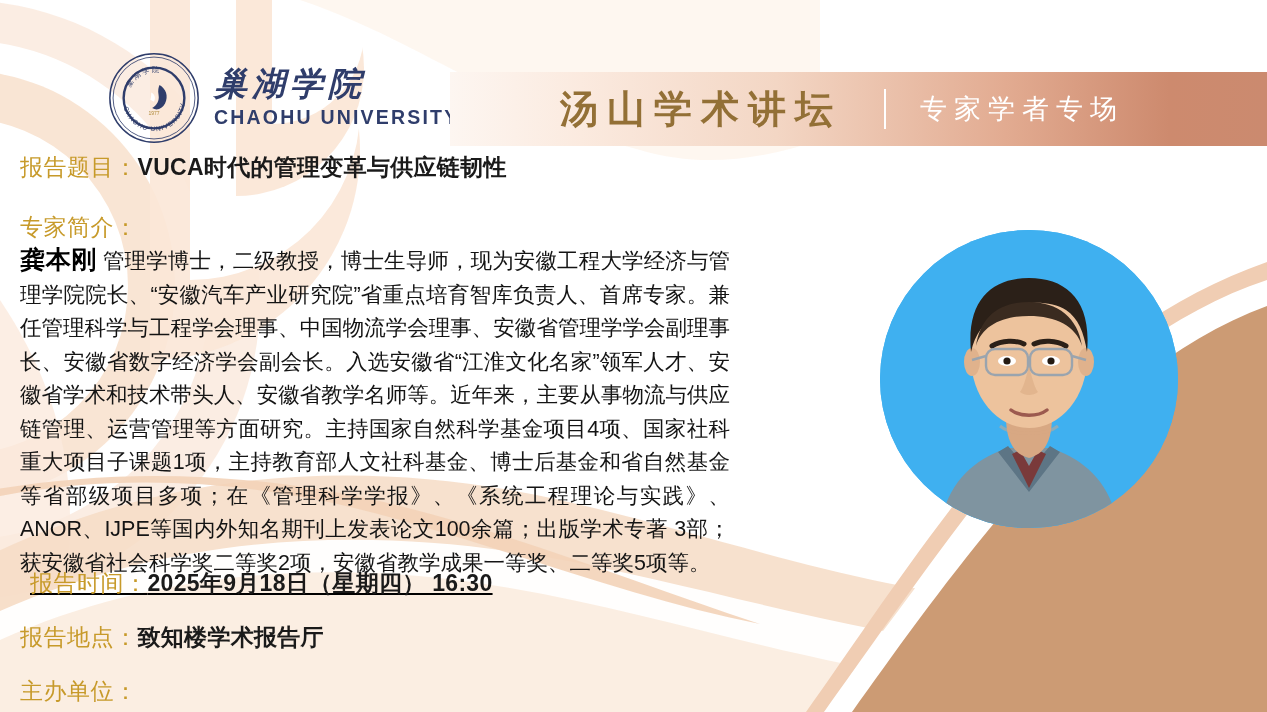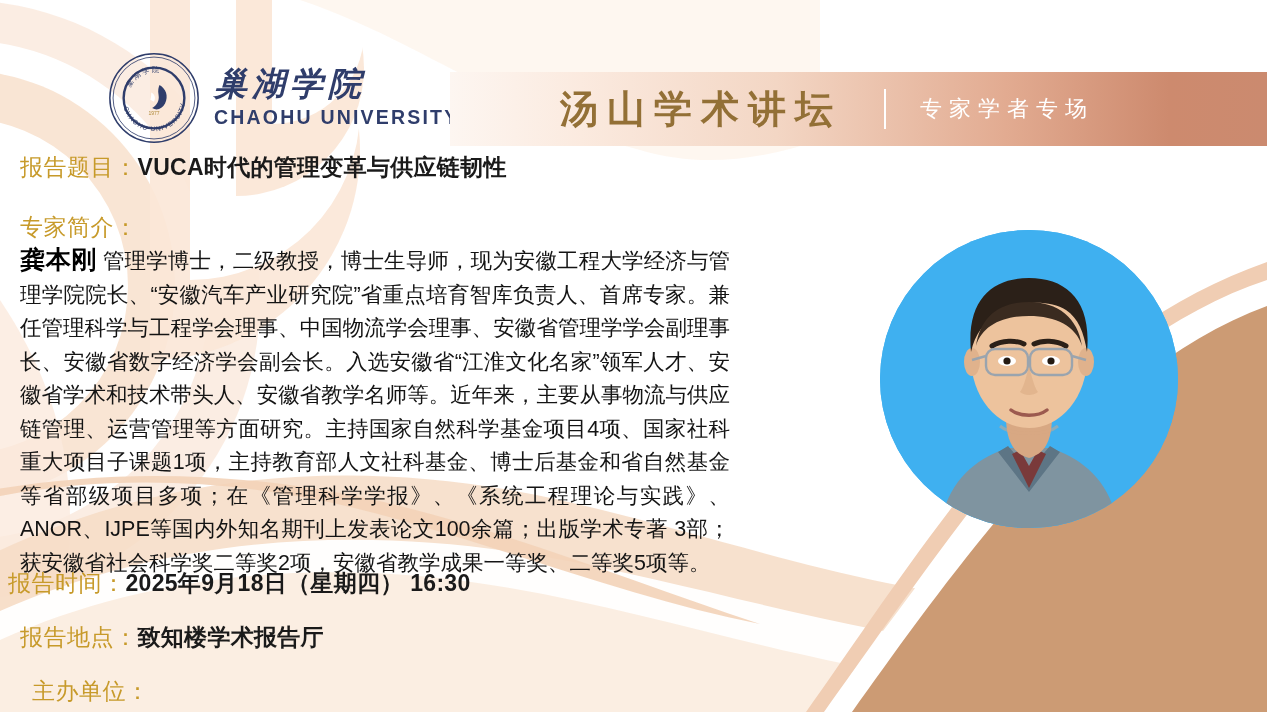--- a/index.html
+++ b/index.html
@@ -110,7 +110,7 @@
     flex: 0 0 auto;
   }
   .banner-sub {
-    font-size: 22px;
+    font-size: 27px;
     font-weight: 400;
     color: #ffffff;
     letter-spacing: 7px;

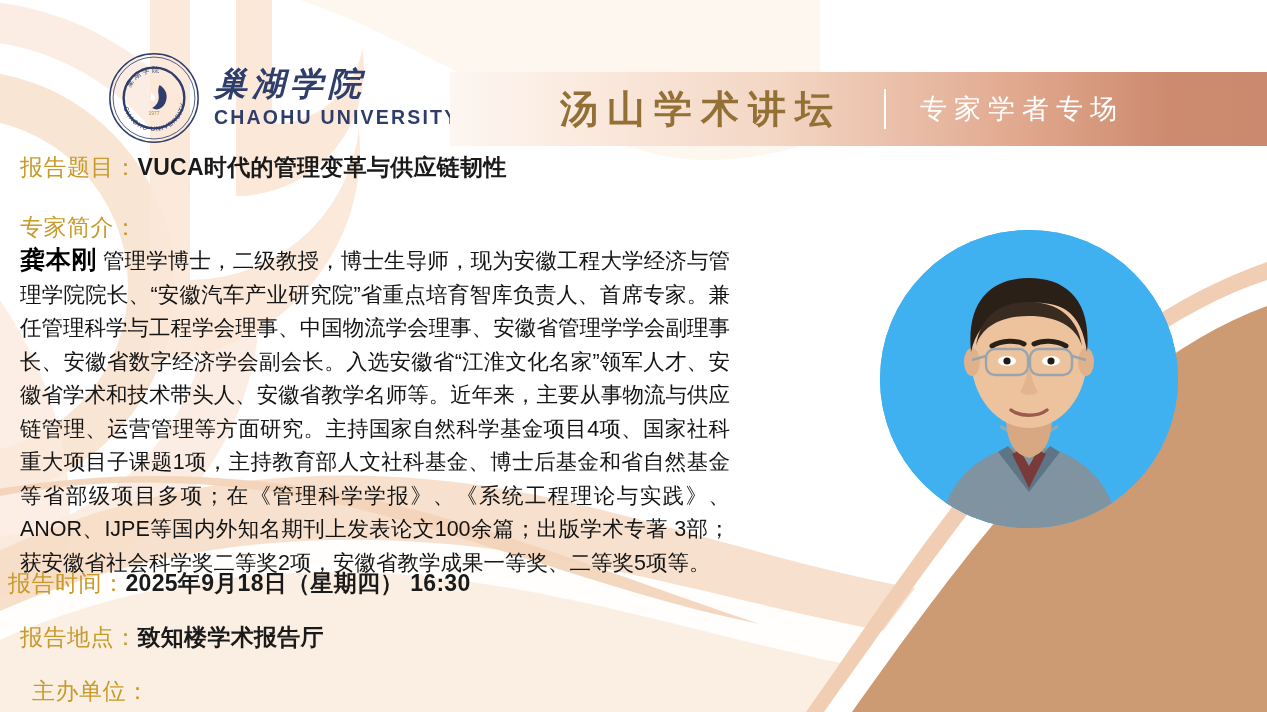--- a/index.html
+++ b/index.html
@@ -144,7 +144,7 @@
 
   #row-title { left: 20px; top: 152px; }
   #row-bio   { left: 20px; top: 212px; width: 860px; flex-direction: column; }
-  #row-time  { left: 8px; top: 568px; }
+  #row-time  { left: 30px; top: 568px; text-decoration: underline; }
   #row-place { left: 20px; top: 622px; }
   #row-host  { left: 32px; top: 676px; }
 

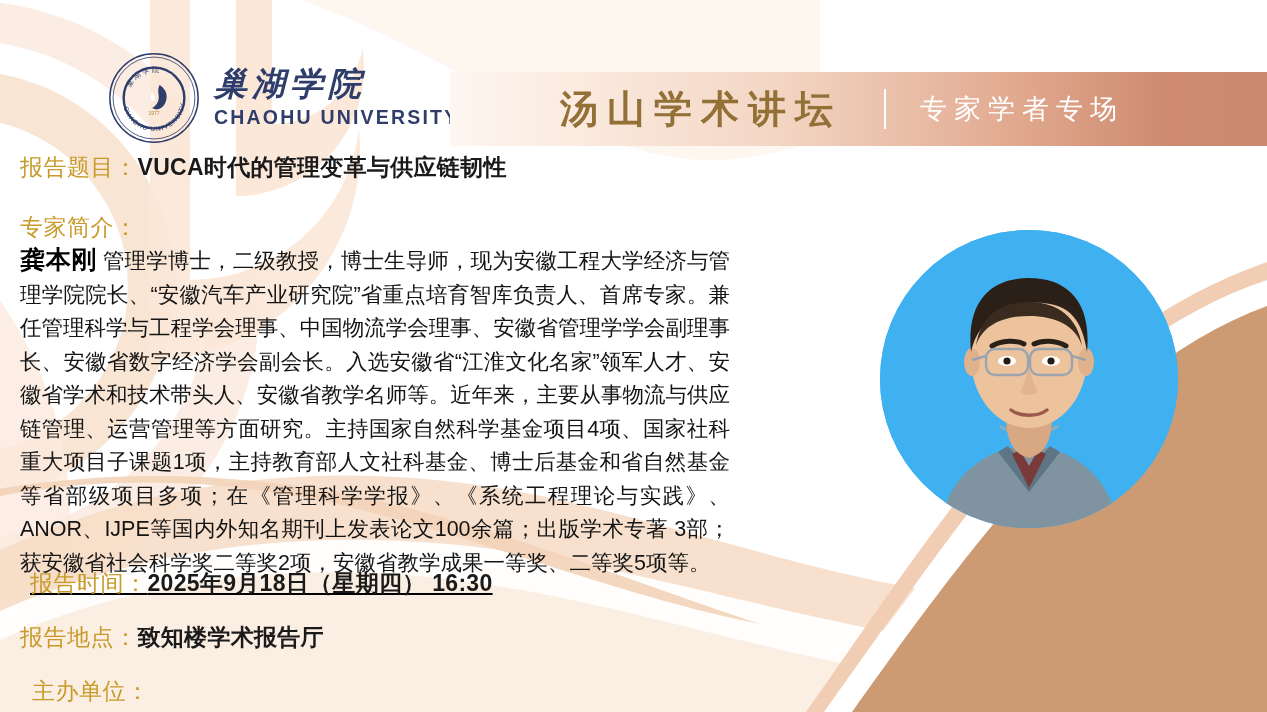--- a/index.html
+++ b/index.html
@@ -146,7 +146,7 @@
   #row-bio   { left: 20px; top: 212px; width: 860px; flex-direction: column; }
   #row-time  { left: 30px; top: 568px; text-decoration: underline; }
   #row-place { left: 20px; top: 622px; }
-  #row-host  { left: 32px; top: 676px; }
+  #row-host  { left: 20px; top: 676px; }
 
   .bio-body {
     font-size: 21.5px;

